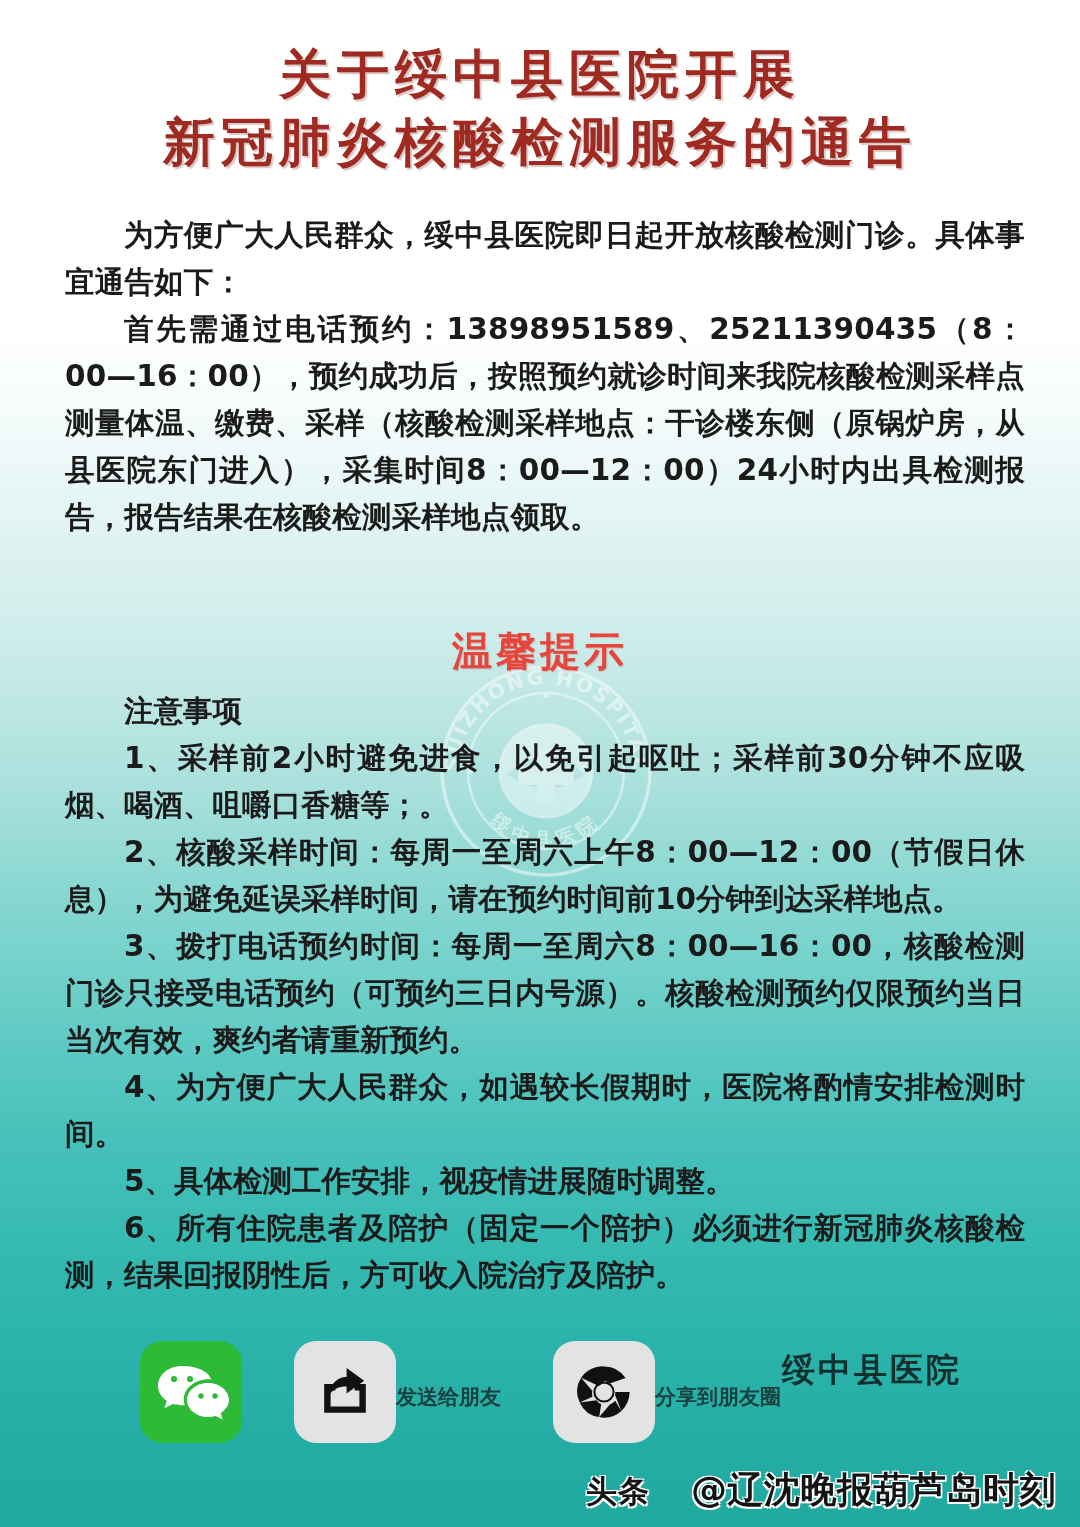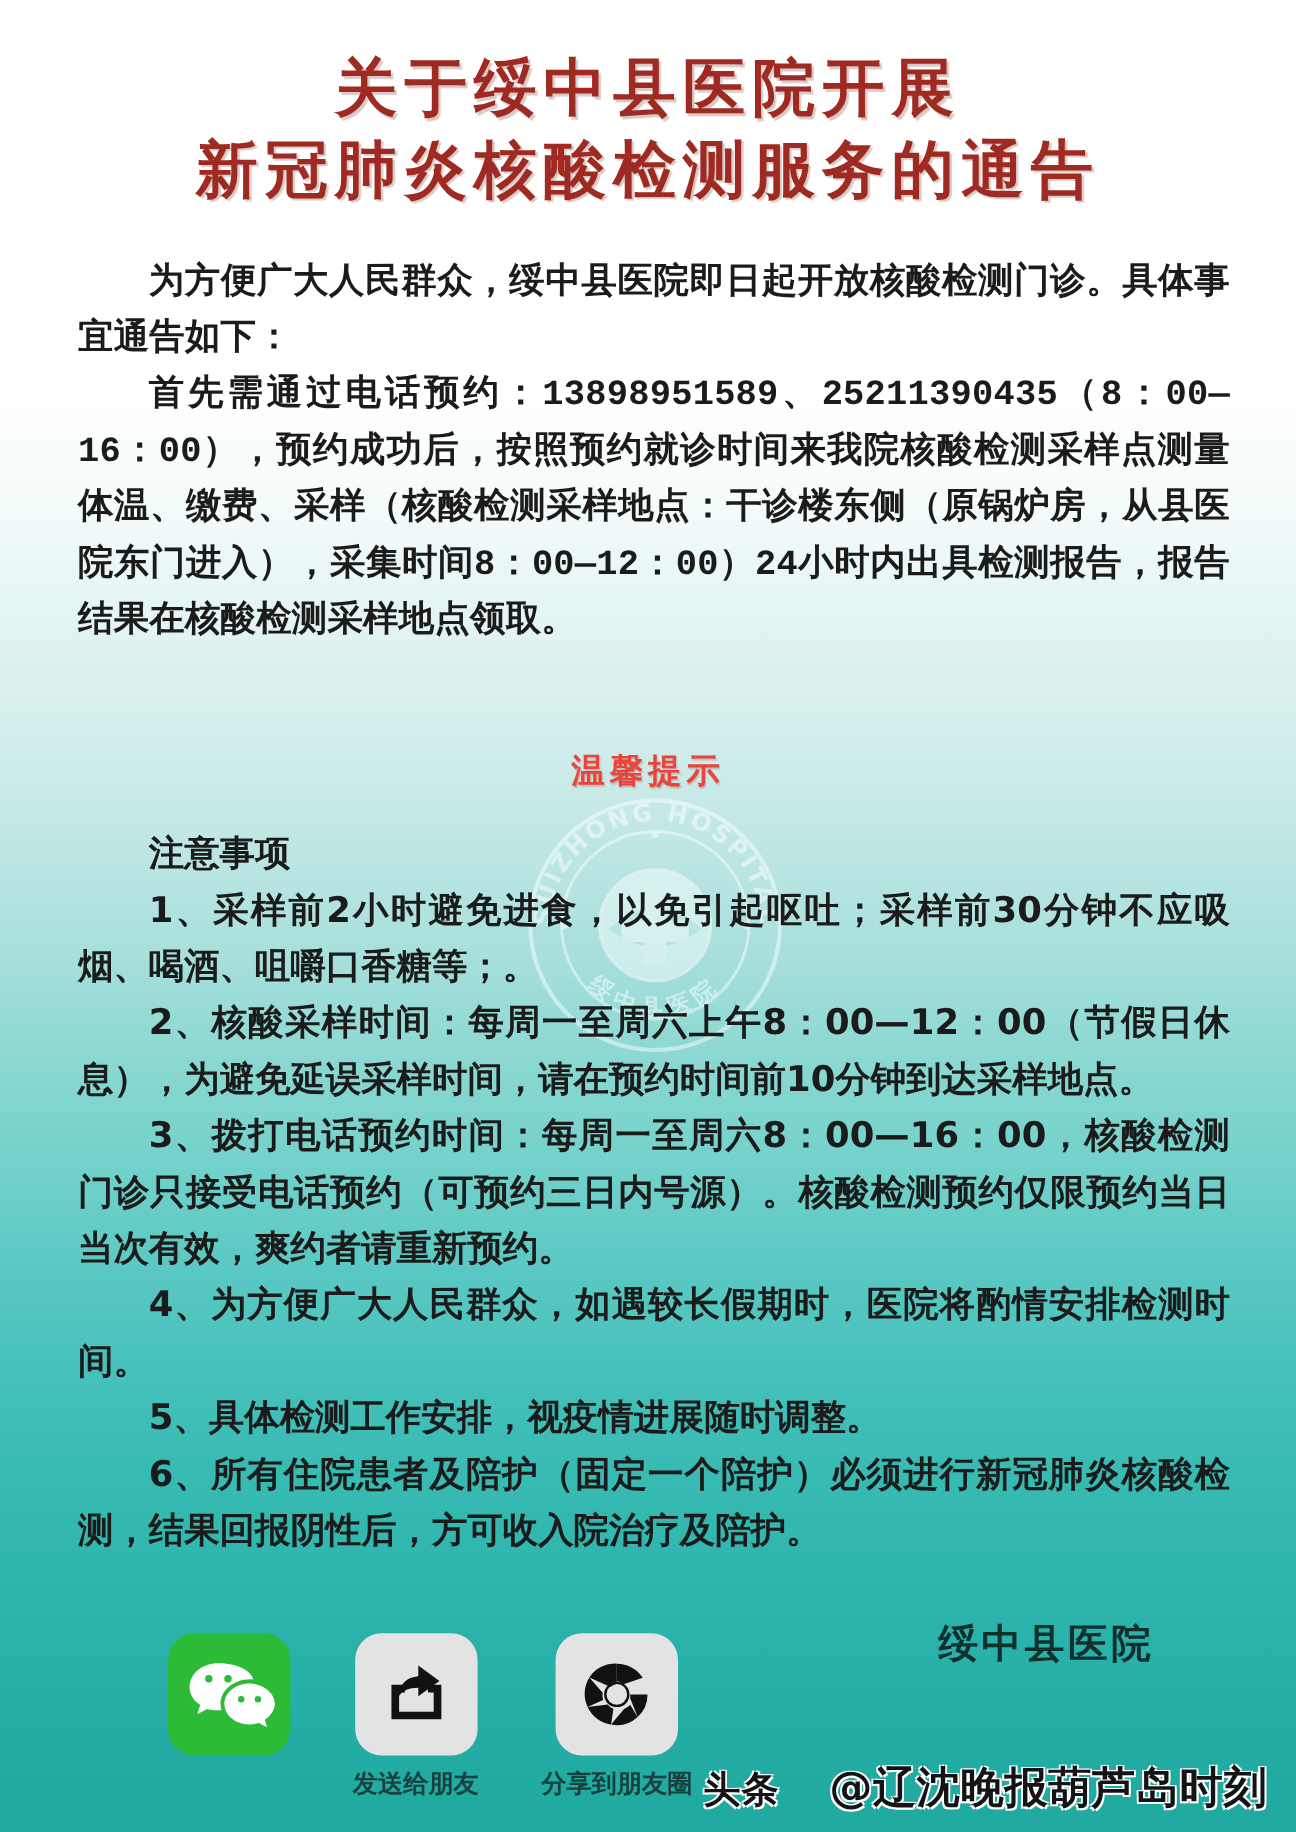--- a/index.html
+++ b/index.html
@@ -83,7 +83,6 @@
   .para {
     margin: 0;
     text-indent: 2em;
-    font-family: Liberation Mono, monospace;
   }
 
   

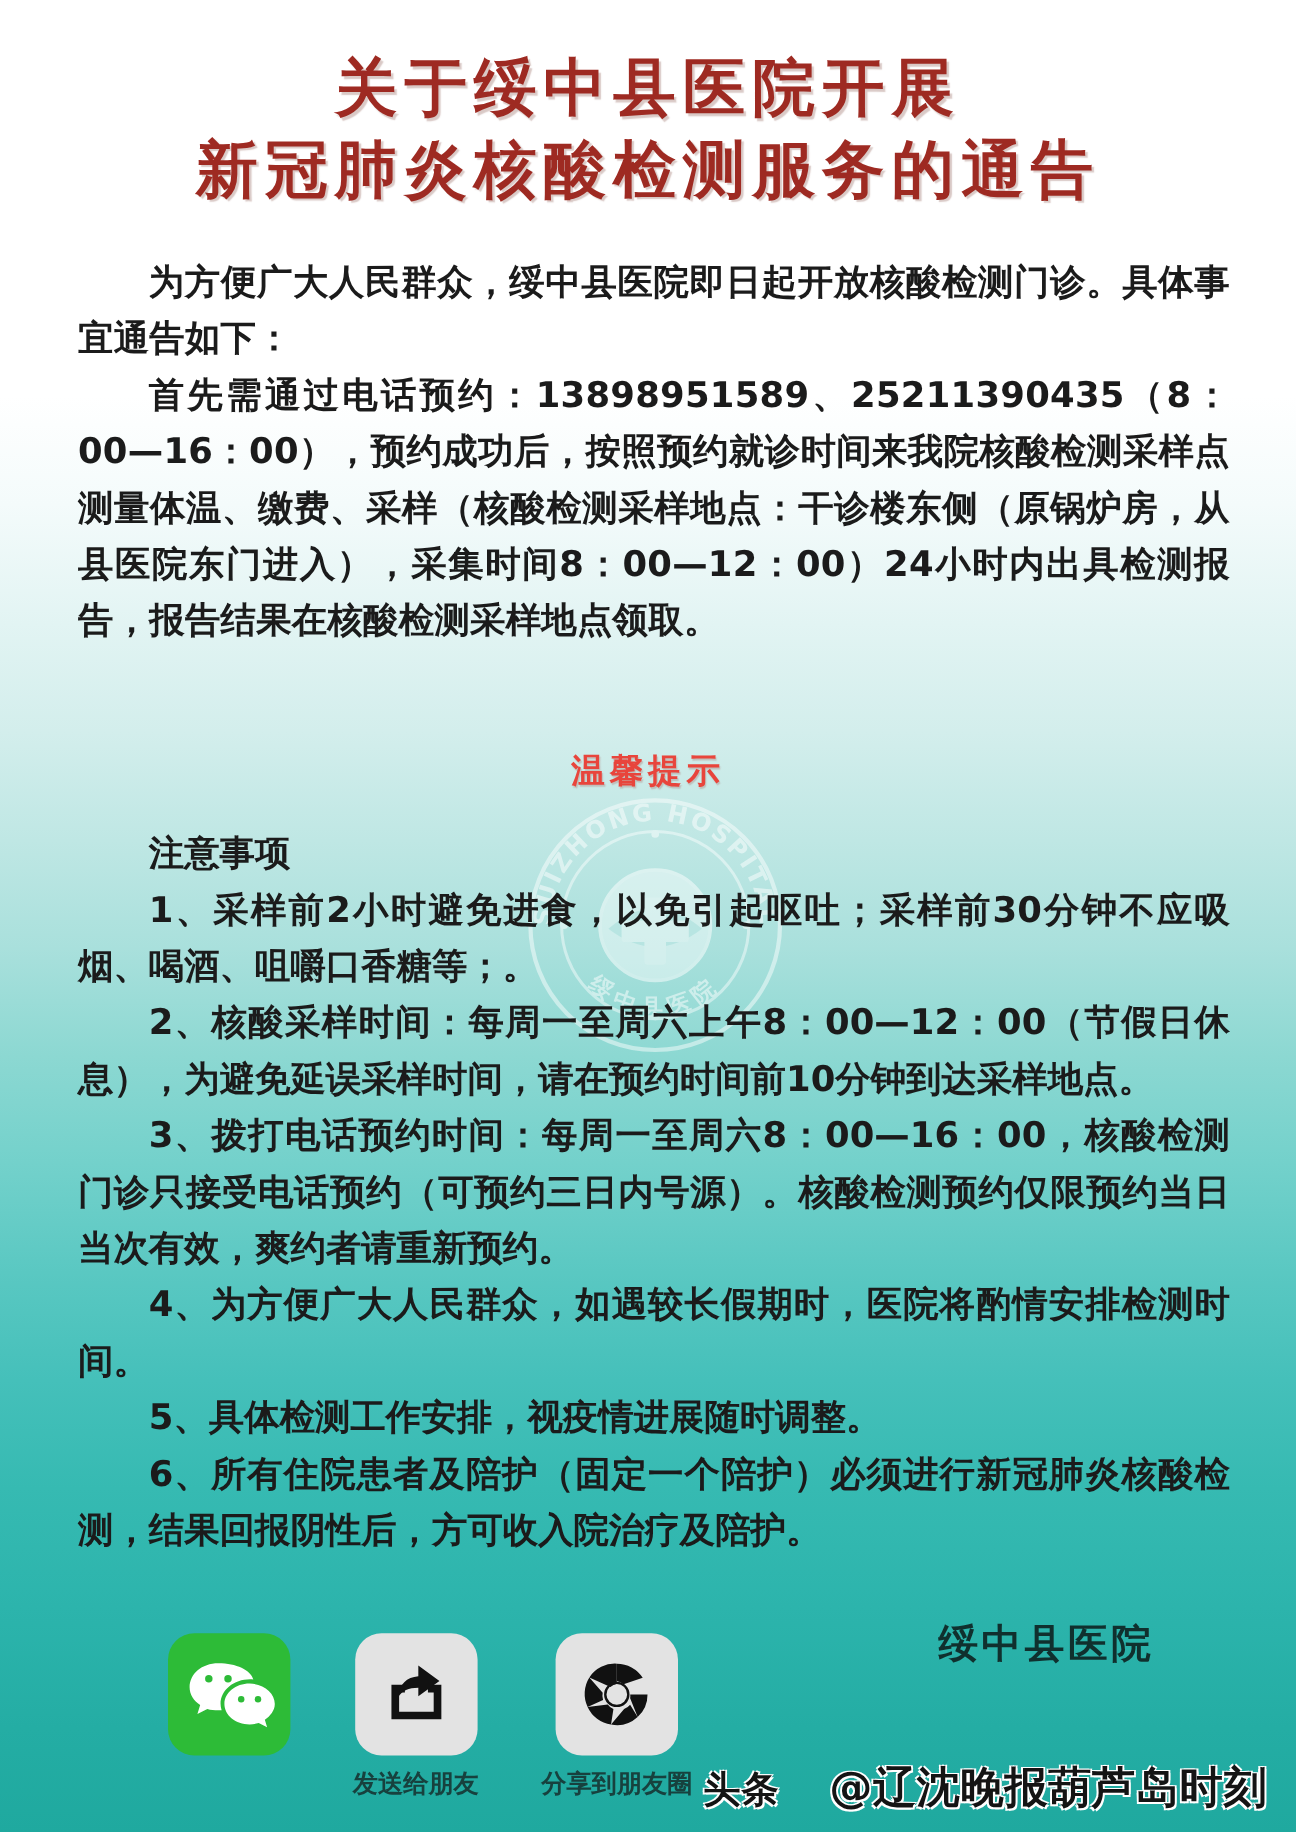--- a/index.html
+++ b/index.html
@@ -93,7 +93,7 @@
     width: 1080px;
     text-align: center;
     color: #e8453c;
-    font-size: 28px;
+    font-size: 40px;
     font-weight: bold;
     letter-spacing: 4px;
     text-shadow: 1px 1px 1px rgba(160,60,50,0.25);

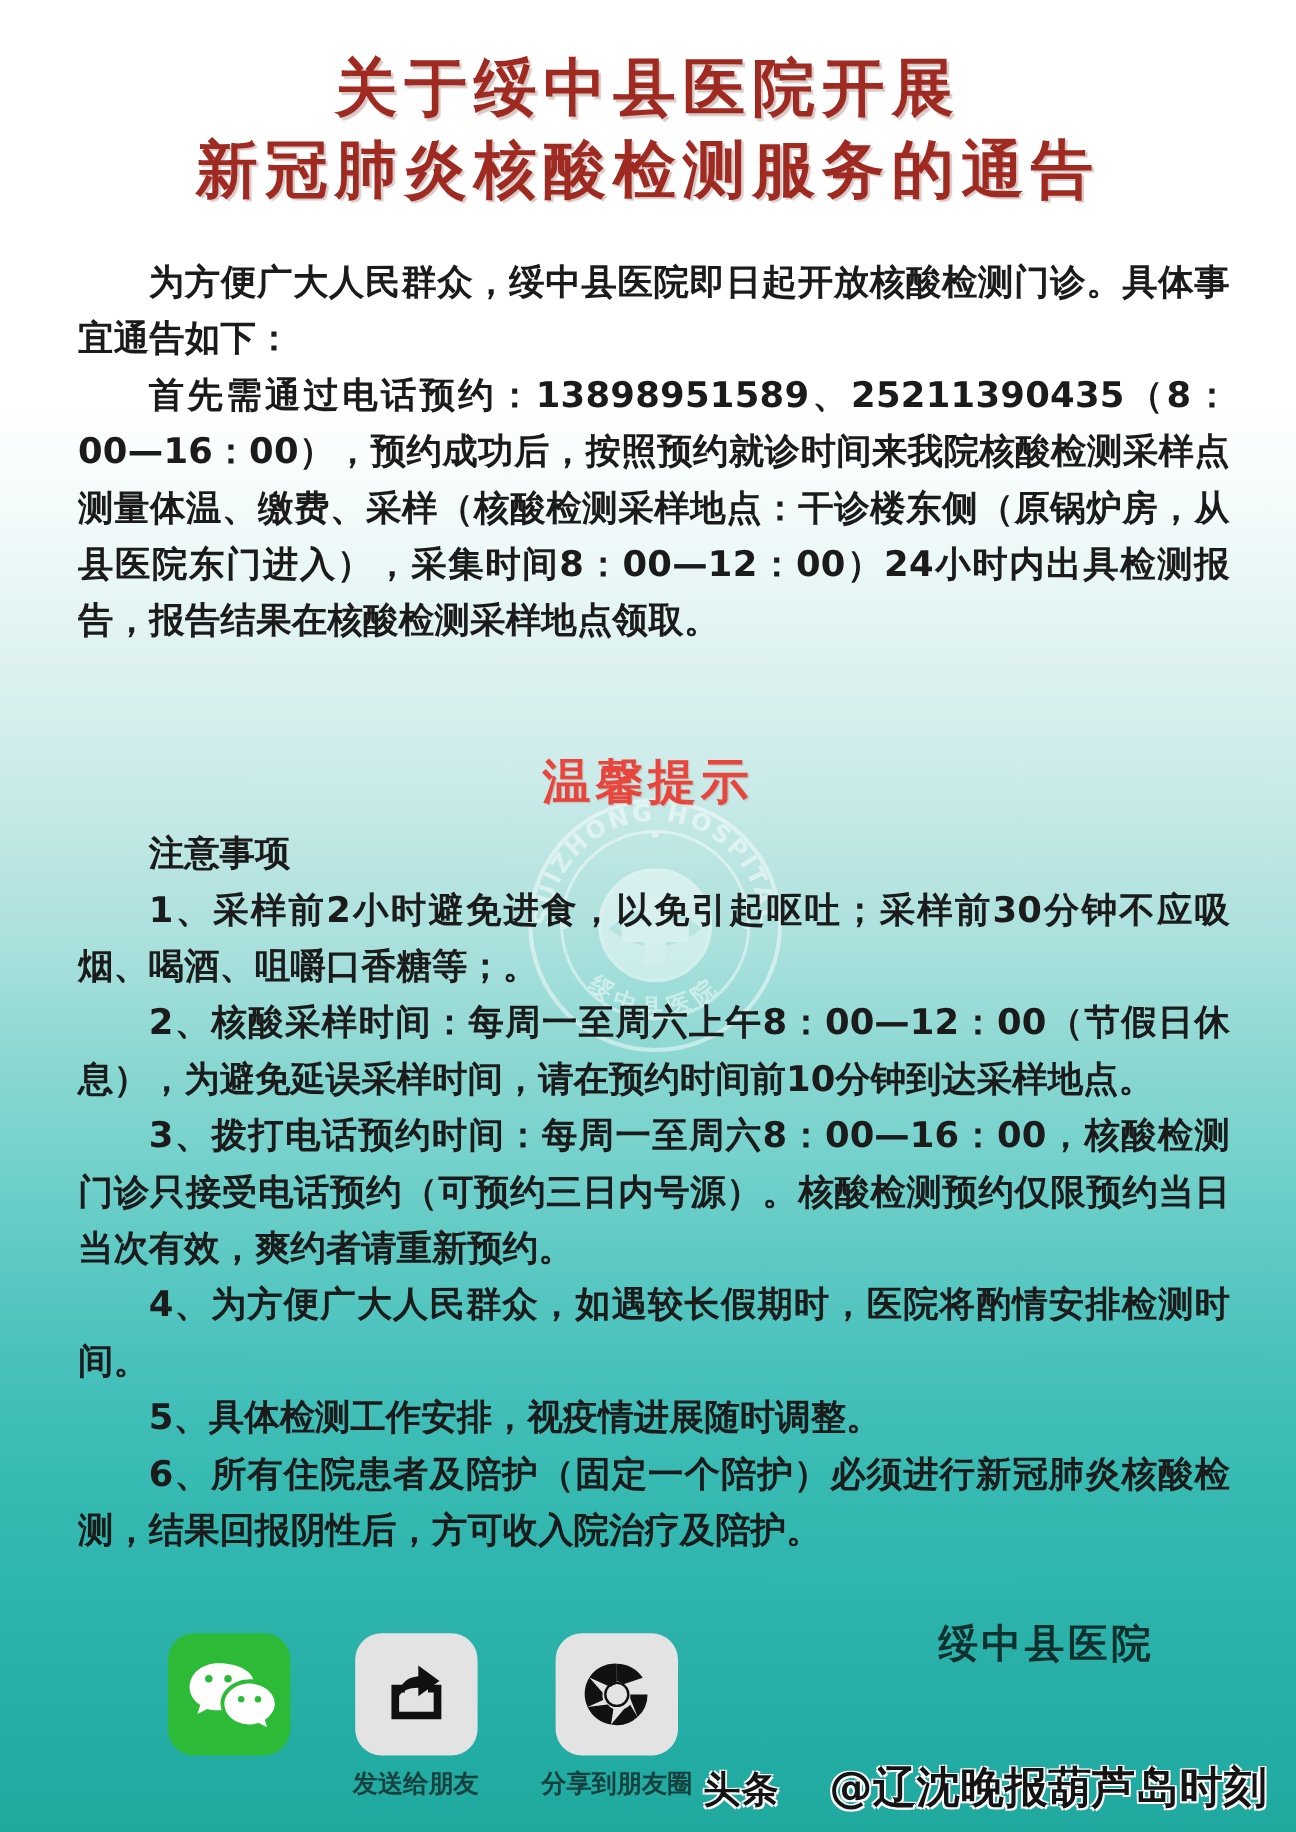--- a/index.html
+++ b/index.html
@@ -131,9 +131,8 @@
   }
   .share-cell {
     display: flex;
-    flex-direction: column;
+    flex-direction: row;
     align-items: center;
-    margin-top: 20px;
   }
   .icon-tile {
     width: 102px;

